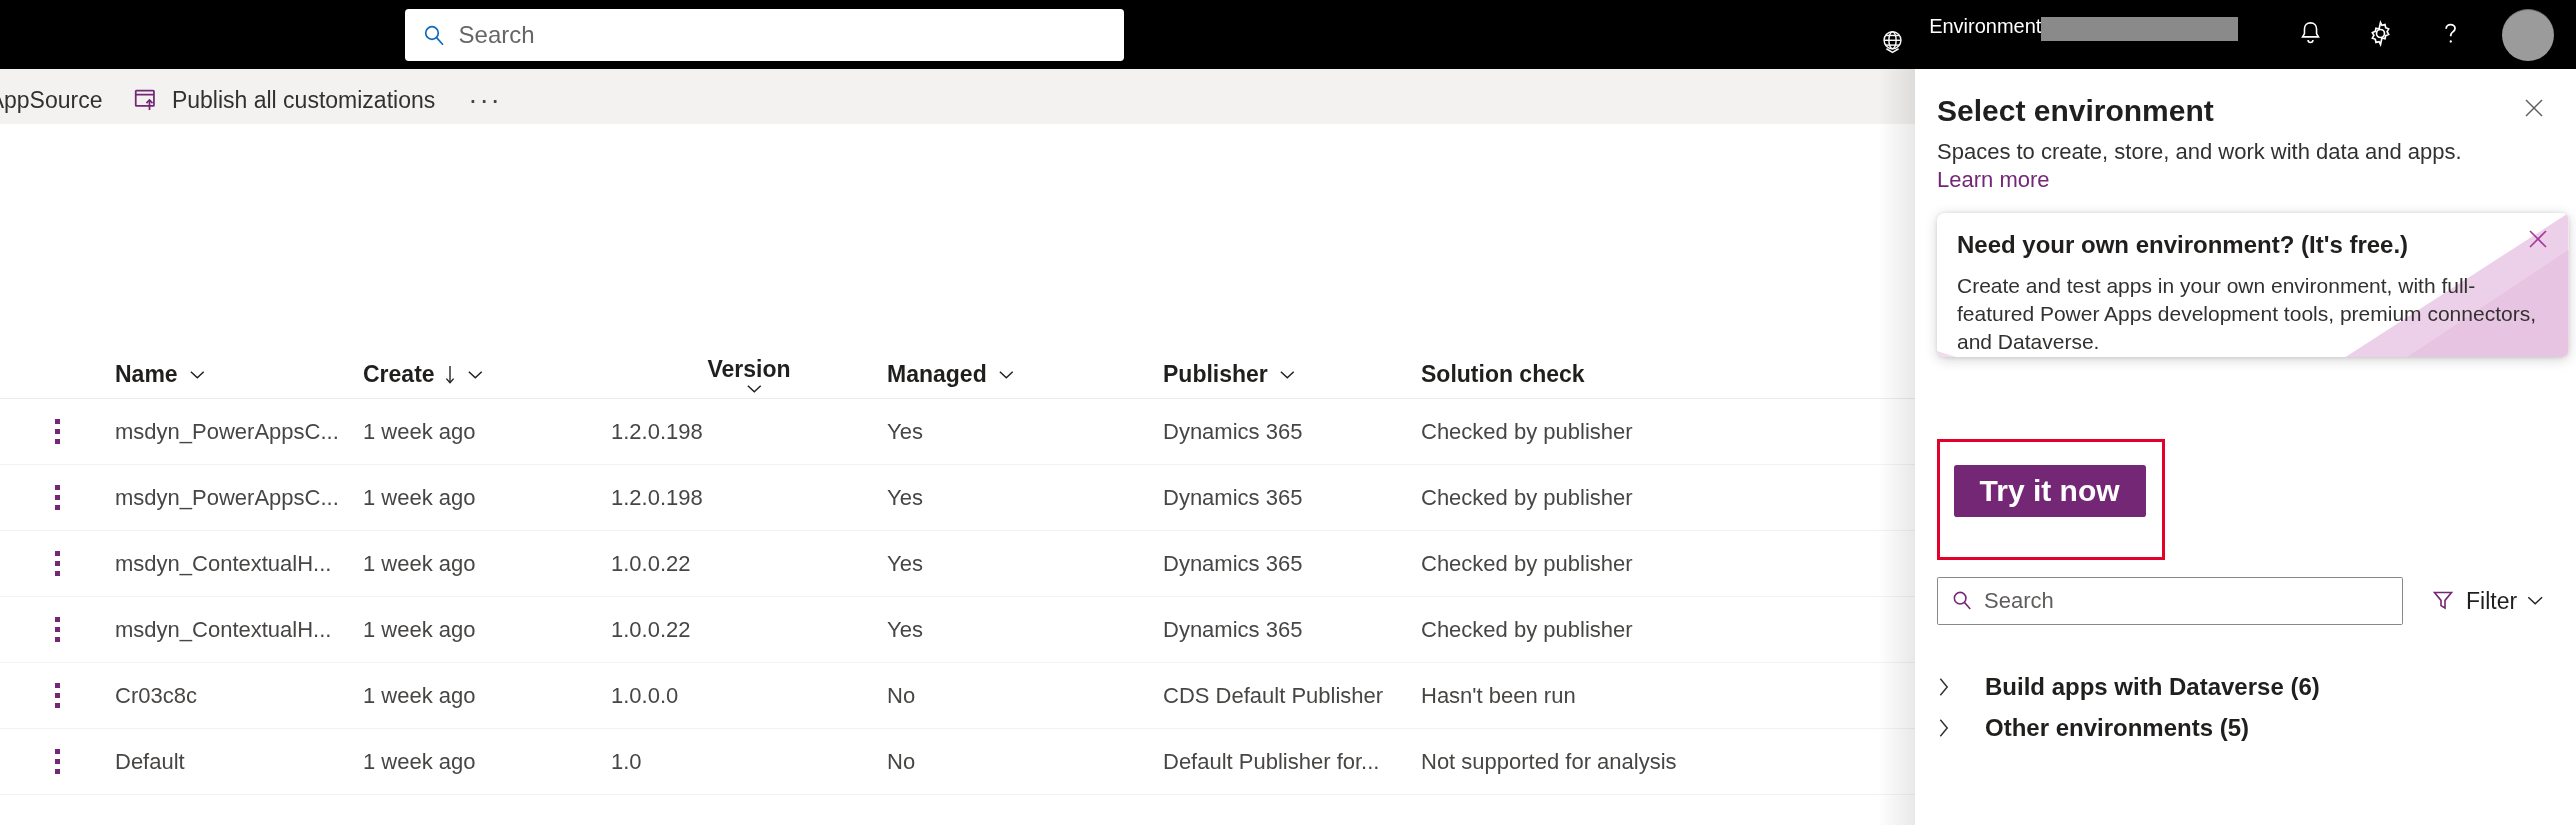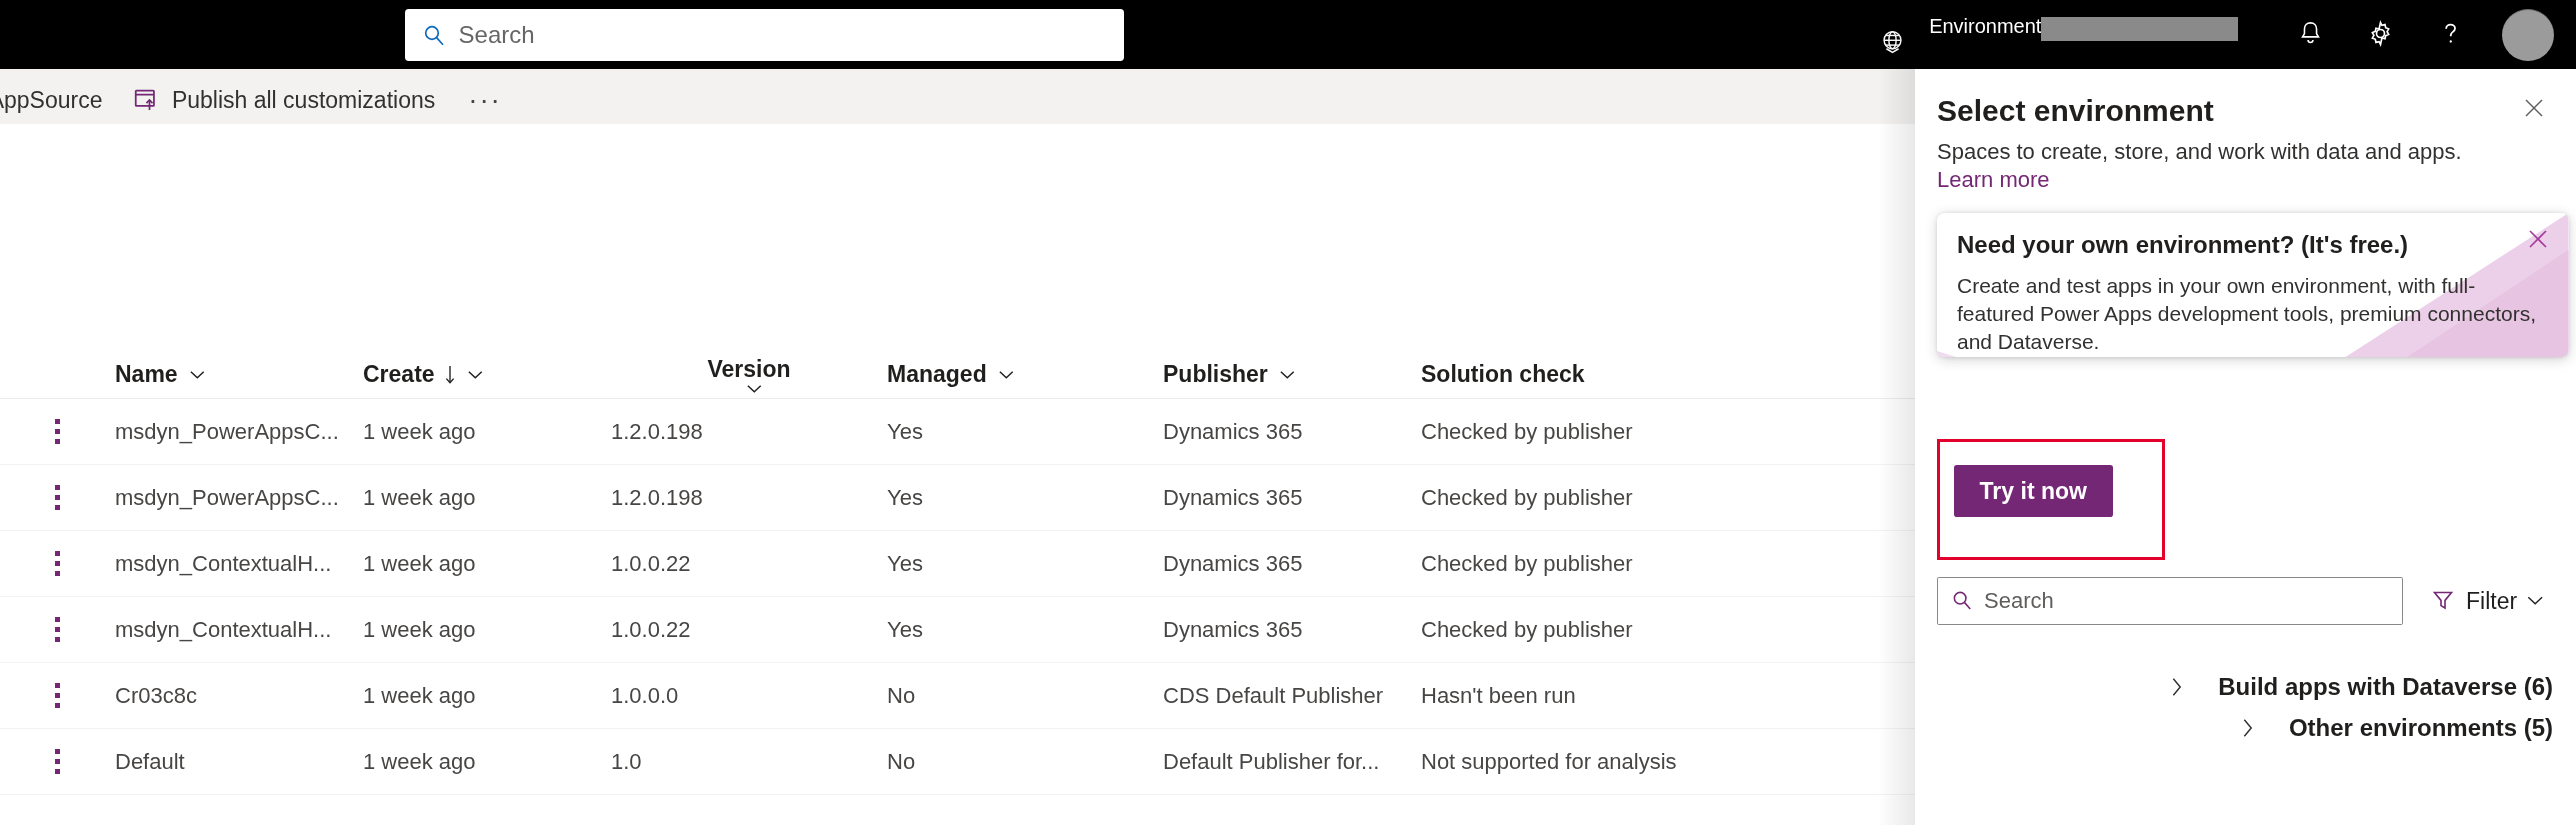--- a/index.html
+++ b/index.html
@@ -187,7 +187,7 @@
     position: absolute; left: 16.6px; top: 26px;
     background: #742774; color: #ffffff;
     border: none; border-radius: 2.8px;
-    font-size: 23px; font-weight: 600;
+    font-size: 30px; font-weight: 600;
     font-family: "Liberation Sans", sans-serif;
     padding: 0 26px; height: 52px;
     cursor: pointer;

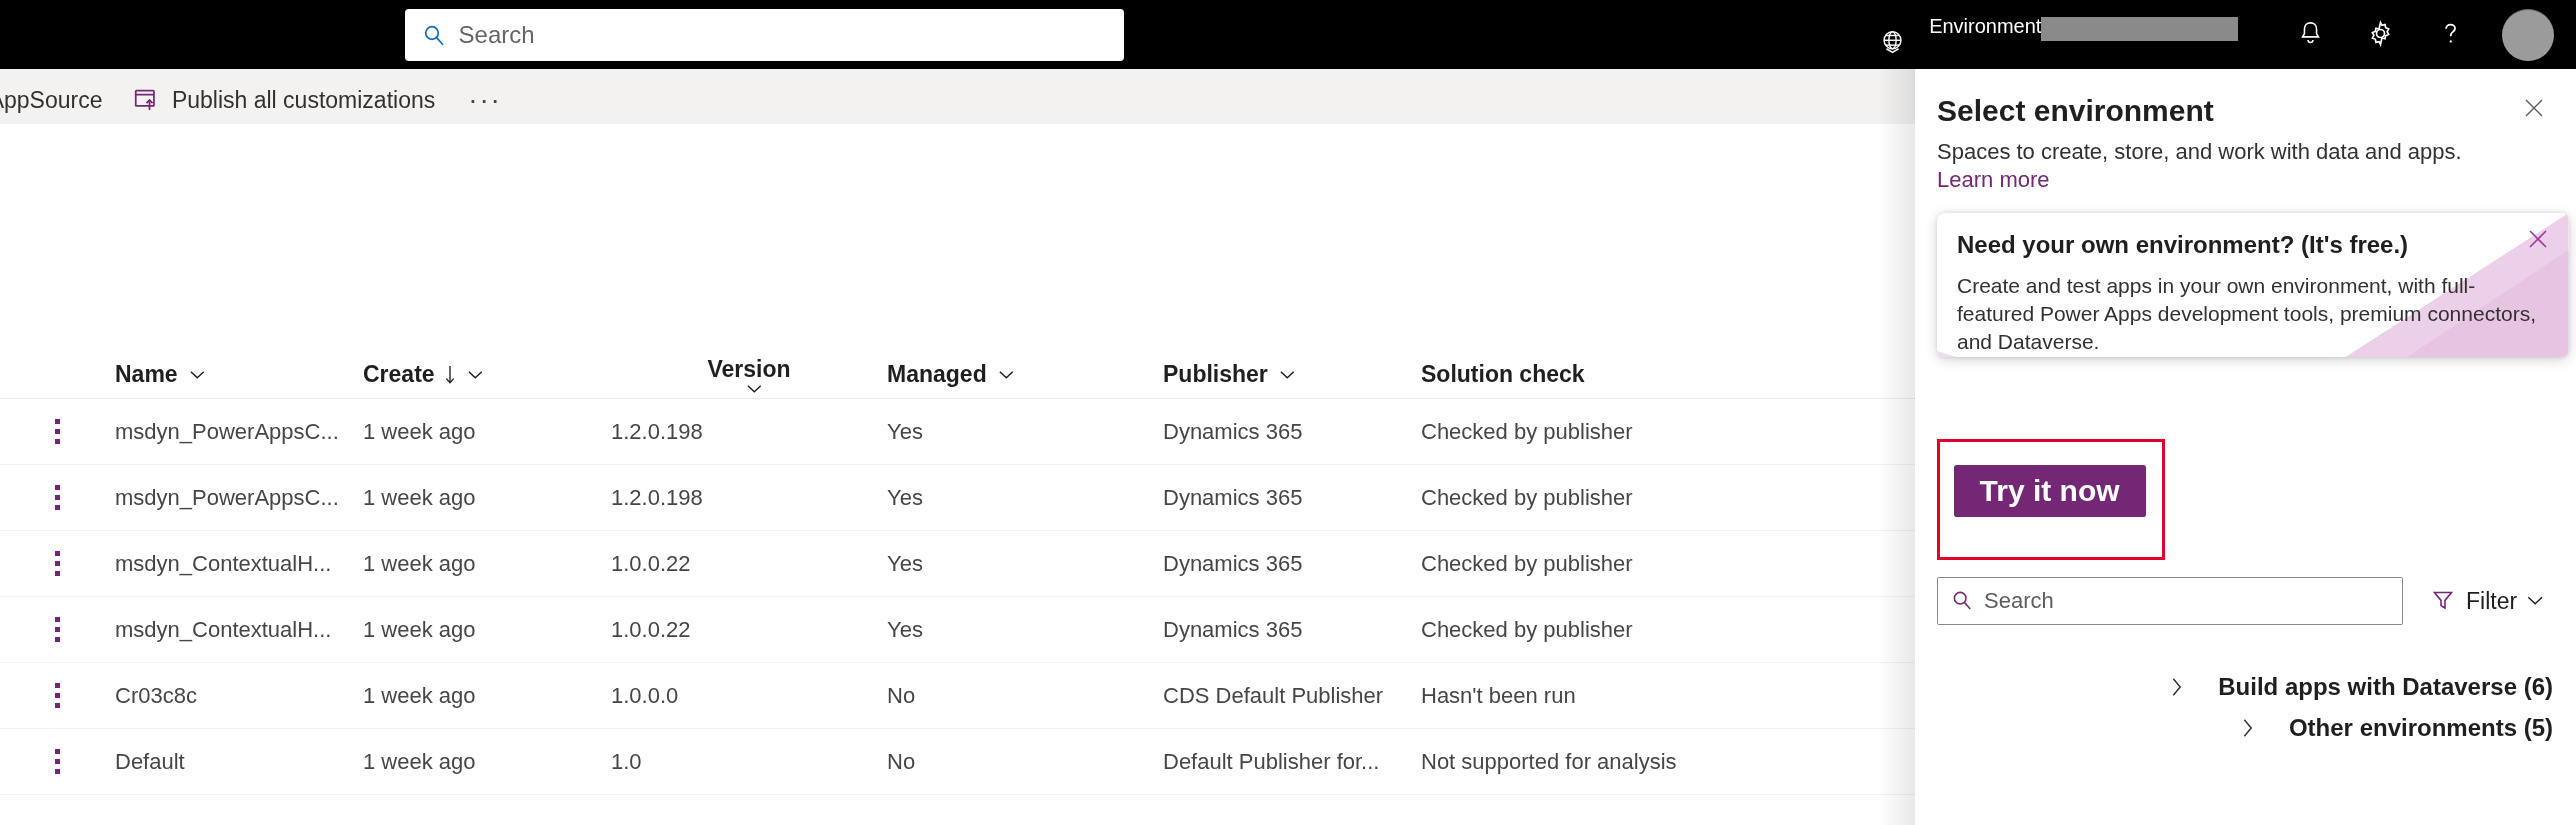--- a/index.html
+++ b/index.html
@@ -211,7 +211,7 @@
 
   .panel-group {
     position: absolute; left: 22px; width: 616px;
-    display: flex; align-items: center; cursor: pointer; height: 39px; justify-content: flex-end;
+    display: flex; align-items: center; cursor: pointer; height: 39px;
   }
   .panel-group .chev { width: 48px; display: flex; justify-content: flex-start; }
   .panel-group .lbl { font-size: 24px; font-weight: 600; color: #201f1e; }

